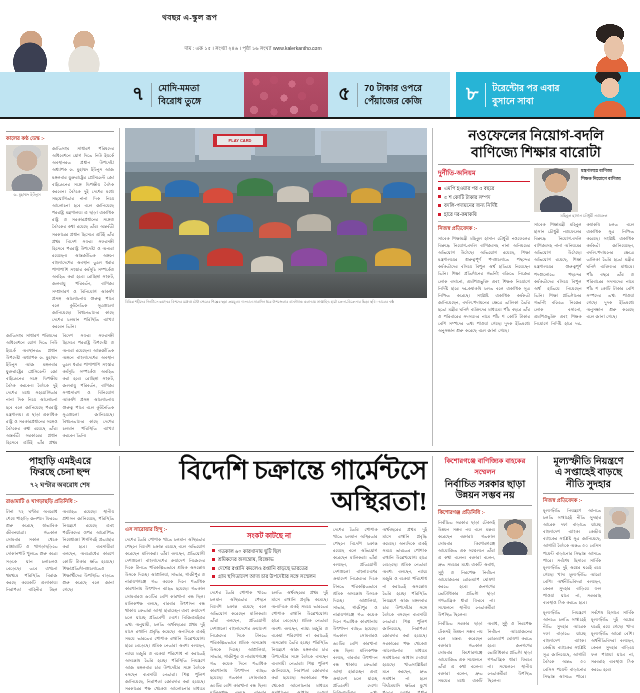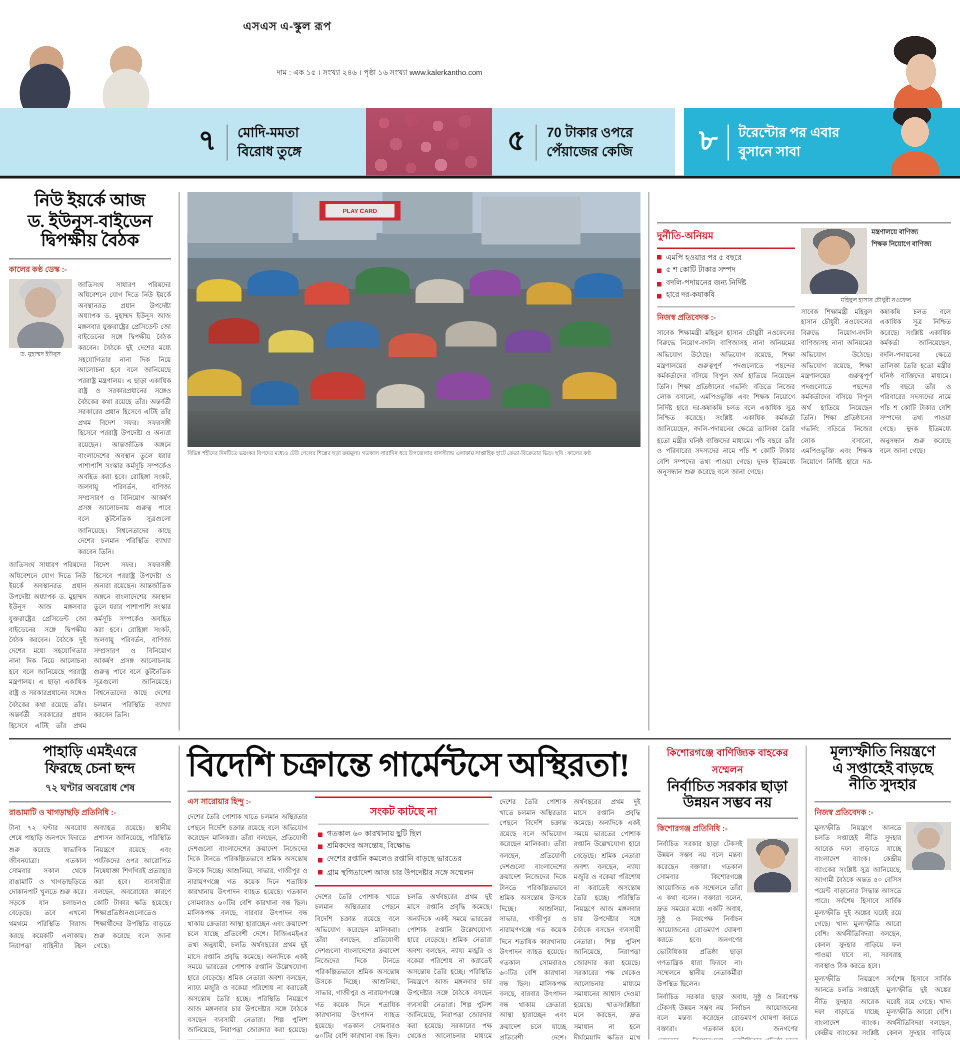--- a/index.html
+++ b/index.html
@@ -162,7 +162,7 @@
   <div class="masthead">
     <div class="mh-photo-left"></div>
     <div class="mh-photo-right"></div>
-    <div class="mh-tagline">এসএস এ-স্কুল রূপ</div>
+    <div class="mh-tagline">থবছর এ-স্কুল রূপ</div>
   </div>
 
   <div class="teaser-strip">

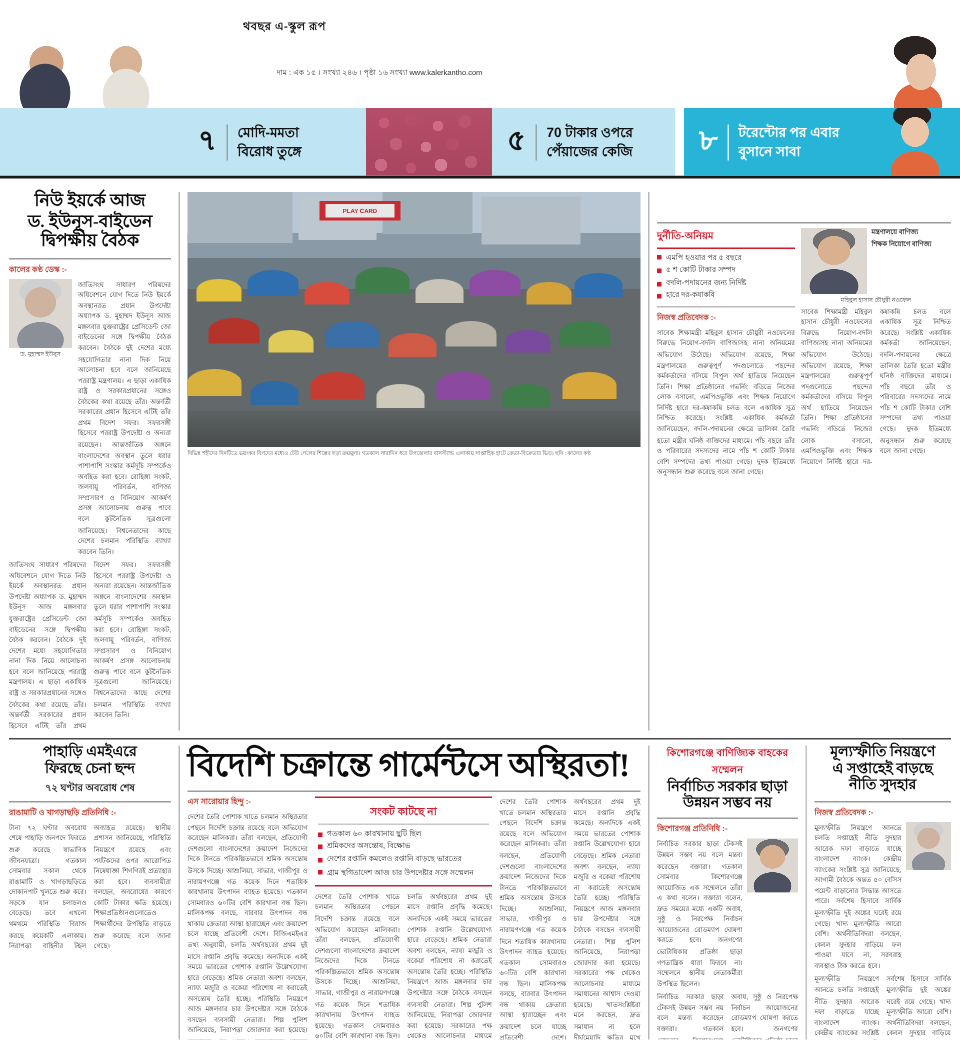--- a/index.html
+++ b/index.html
@@ -205,11 +205,6 @@
     <div class="row">
 
       <div class="col c-left">
-        <h1 class="hl hl-md">
-          <span>নিউ ইয়র্কে আজ</span><br>
-          <span>ড. ইউনূস-বাইডেন</span><br>
-          <span>দ্বিপক্ষীয় বৈঠক</span>
-        </h1>
         <div class="rule-thin" style="margin:3px 0;"></div>
         <div class="byline">কালের কণ্ঠ ডেস্ক :-</div>
         <div style="display:flex;gap:4px;margin-top:2px;">

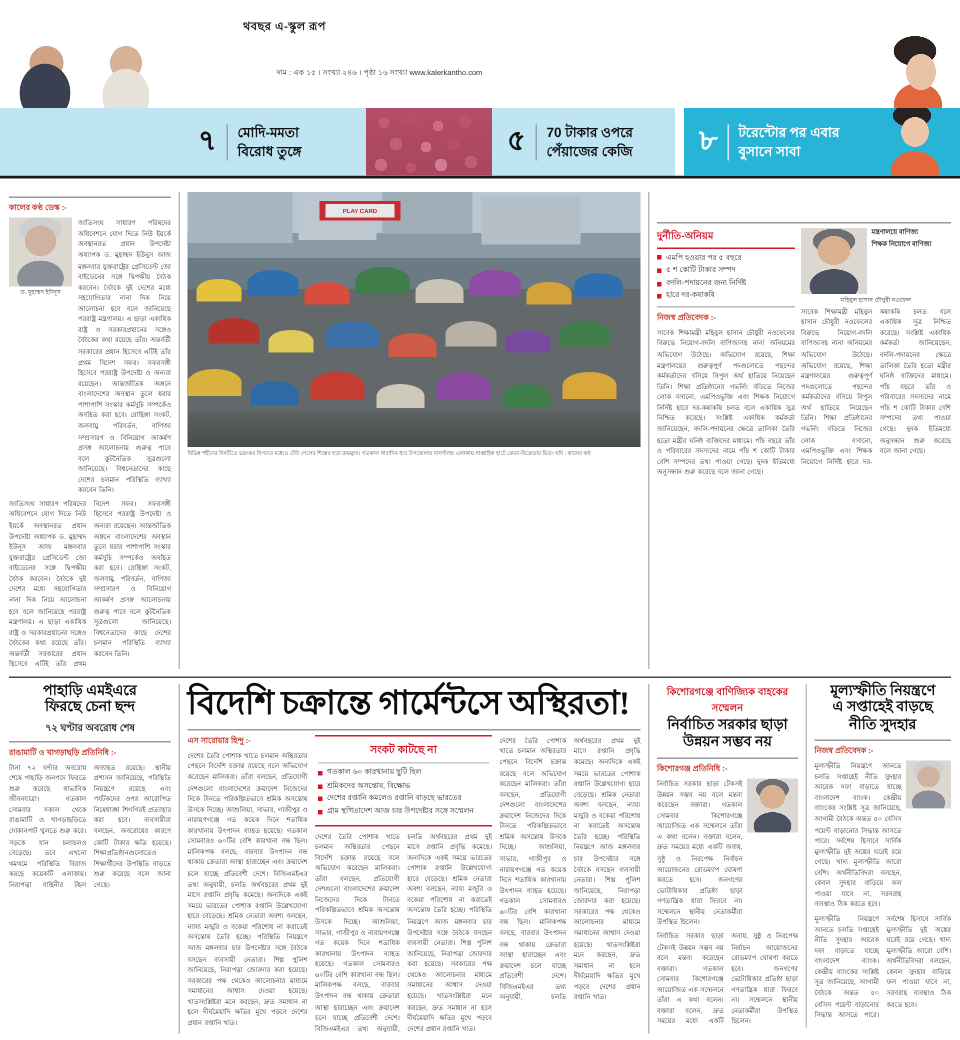--- a/index.html
+++ b/index.html
@@ -258,7 +258,7 @@
 
       <div class="col c-right">
         <h1 class="hl hl-lg">
-          <br>
+          <span>নওফেলের নিয়োগ-বদলি</span><br>
         </h1>
         <div class="rule-thin" style="margin:3px 0;"></div>
         <div style="display:flex;gap:4px;">

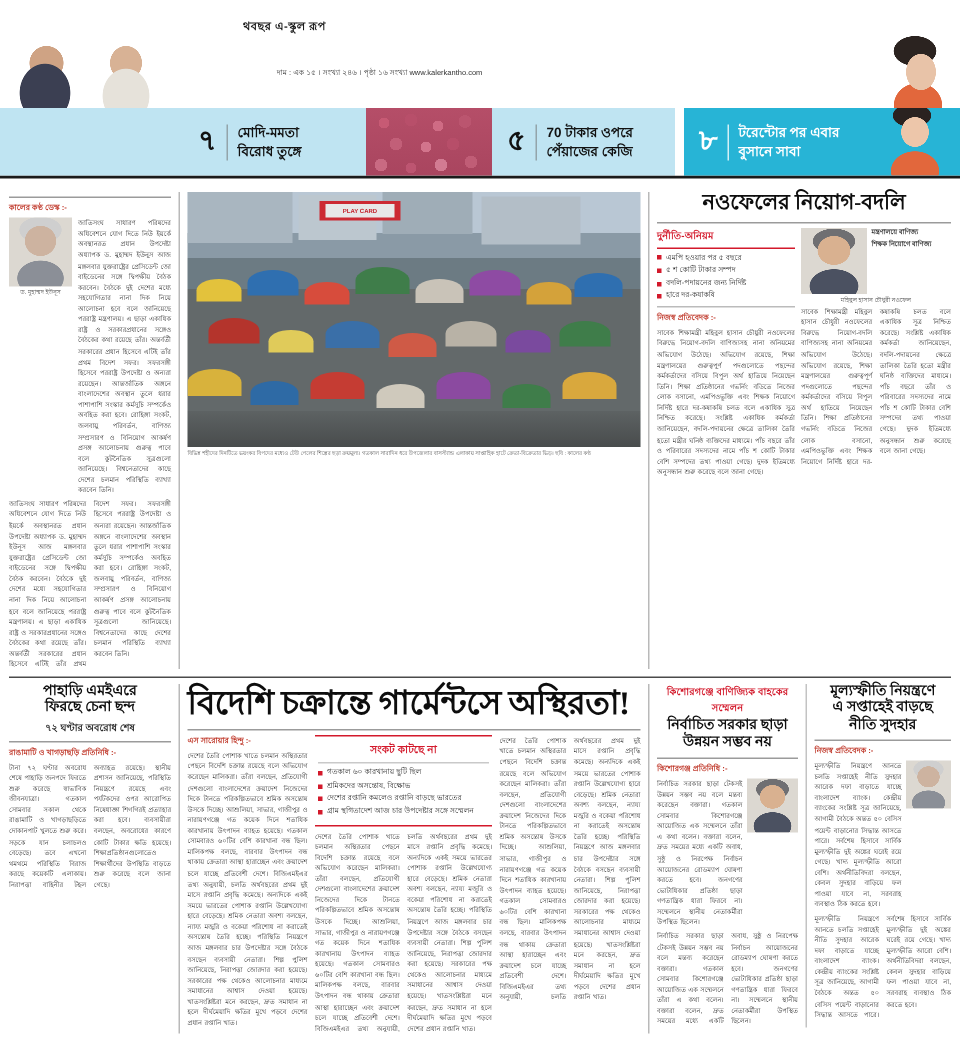--- a/index.html
+++ b/index.html
@@ -259,6 +259,7 @@
       <div class="col c-right">
         <h1 class="hl hl-lg">
           <span>নওফেলের নিয়োগ-বদলি</span><br>
+          <span>বাণিজ্যে শিক্ষার বারোটা</span>
         </h1>
         <div class="rule-thin" style="margin:3px 0;"></div>
         <div style="display:flex;gap:4px;">

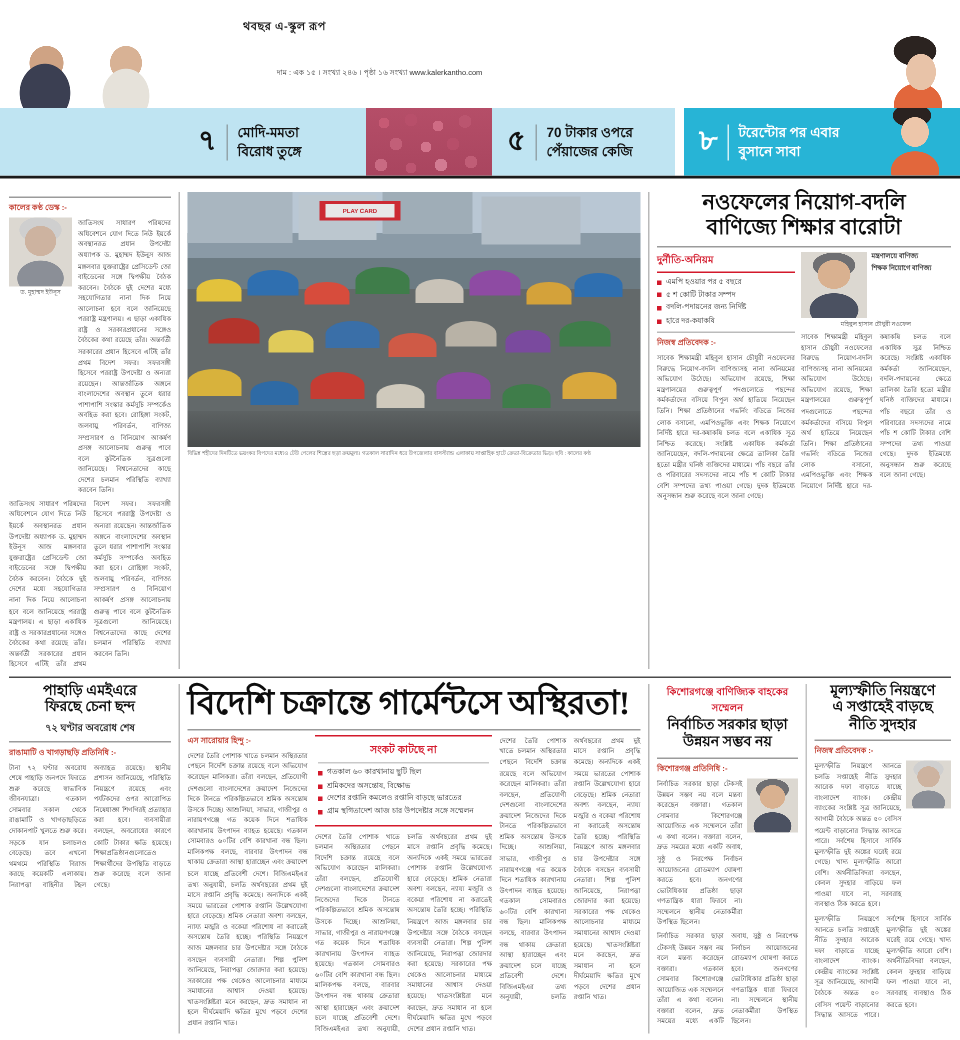--- a/index.html
+++ b/index.html
@@ -107,7 +107,7 @@
 
   
   h1.hl { font-family:"Liberation Serif", serif; font-weight:700; color:#0d0d0d; line-height:1.18; }
-  .hl-xl { font-size:22px; text-align:left; letter-spacing:-.3px; }
+  .hl-xl { font-size:26px; text-align:right; letter-spacing:-.3px; }
   .hl-lg { font-size:14px; text-align:center; }
   .hl-md { font-size:11.5px; text-align:center; }
   .hl-sm { font-size:9.5px; text-align:center; }

